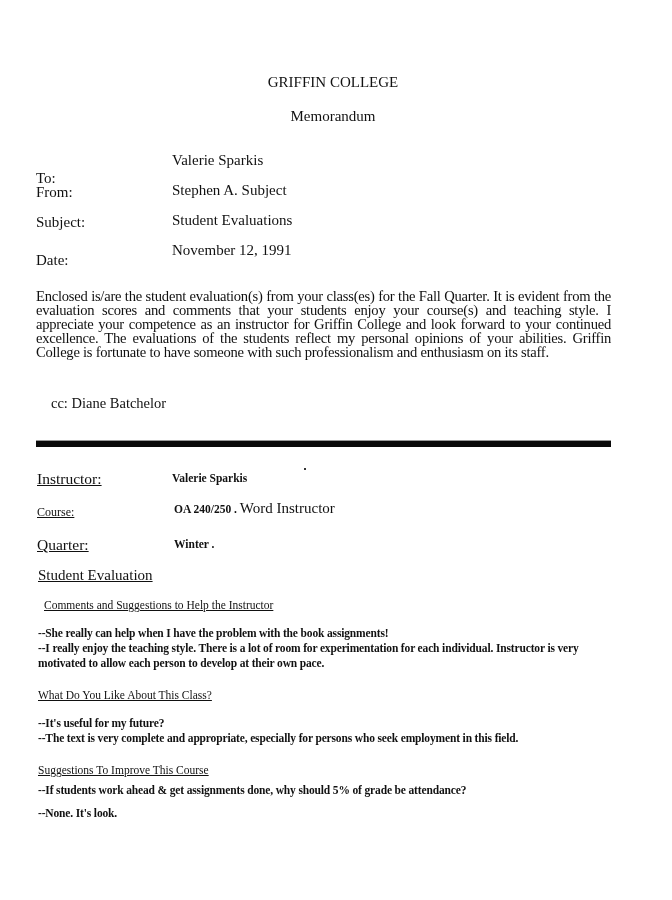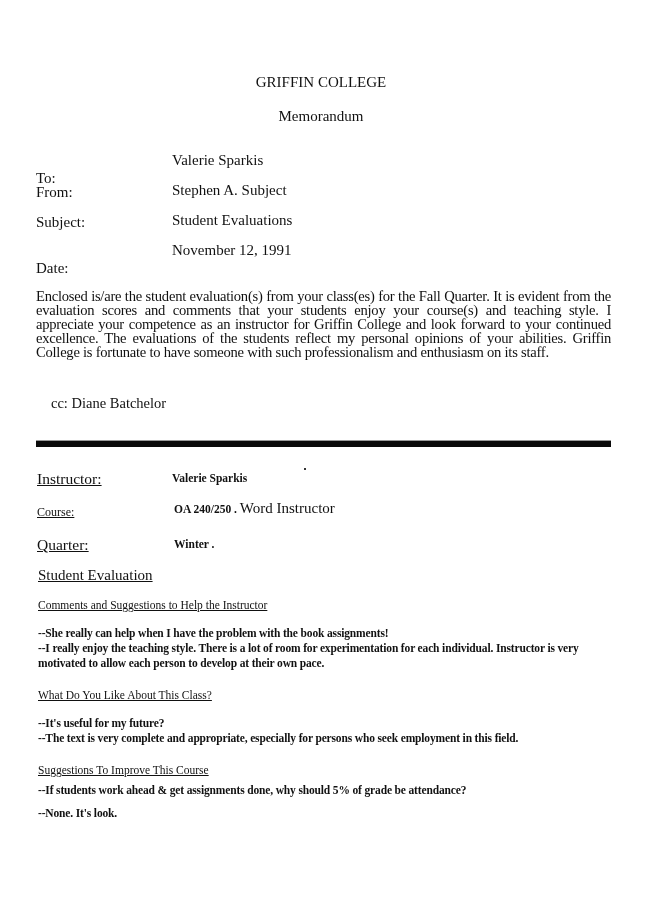--- a/index.html
+++ b/index.html
@@ -9,7 +9,7 @@
     color: #111111;
   }
   .abs { position: absolute; white-space: nowrap; }
-  .title { left: 0; width: 642px; text-align: center; font-size: 15px; }
+  .title { left: 12px; width: 642px; text-align: center; font-size: 15px; }
   .hdr-label { left: 36px; font-size: 15px; }
   .hdr-value { left: 172px; font-size: 15px; }
   .para {

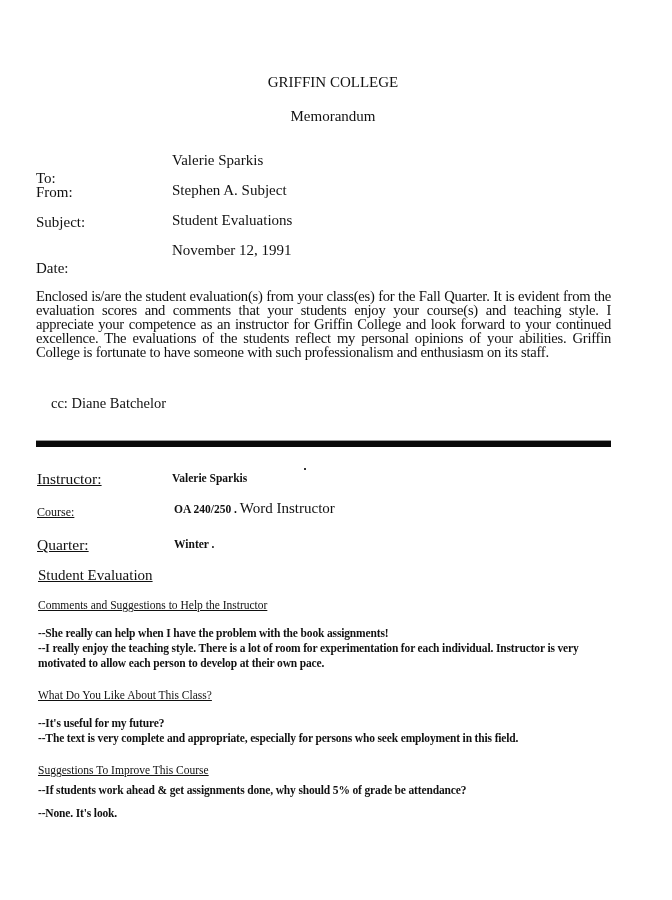--- a/index.html
+++ b/index.html
@@ -49,7 +49,7 @@
   <div class="abs hdr-label" style="top:214px;">Subject:</div>
   <div class="abs hdr-value" style="top:212px;">Student Evaluations</div>
 
-  <div class="abs hdr-label" style="top:260px;">Date:</div>
+  <div class="abs hdr-label" style="top:252px;">Date:</div>
   <div class="abs hdr-value" style="top:242px;">November 12, 1991</div>
 </div>
 

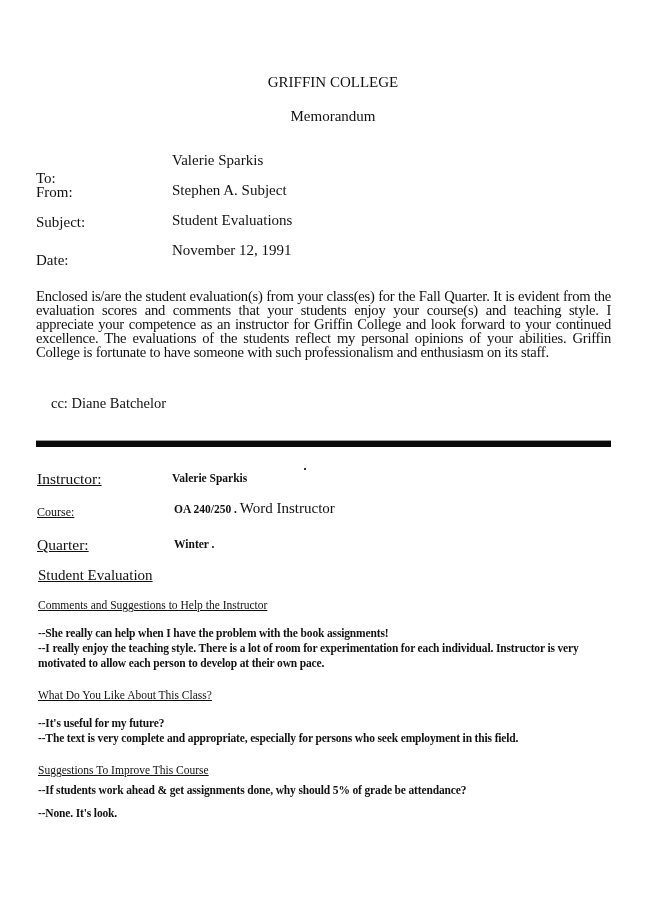--- a/index.html
+++ b/index.html
@@ -73,7 +73,7 @@
 
 <div class="abs student-eval">Student Evaluation</div>
 
-<div class="abs sec-head" style="top:599px;">Comments and Suggestions to Help the Instructor</div>
+<div class="abs sec-head" style="top:599px;margin-left:6px;">Comments and Suggestions to Help the Instructor</div>
 <div class="abs comment" style="top:627px;">--She really can help when I have the problem with the book assignments!</div>
 <div class="abs comment" style="top:642px;">--I really enjoy the teaching style. There is a lot of room for experimentation for each individual. Instructor is very</div>
 <div class="abs comment" style="top:657px;">motivated to allow each person to develop at their own pace.</div>

